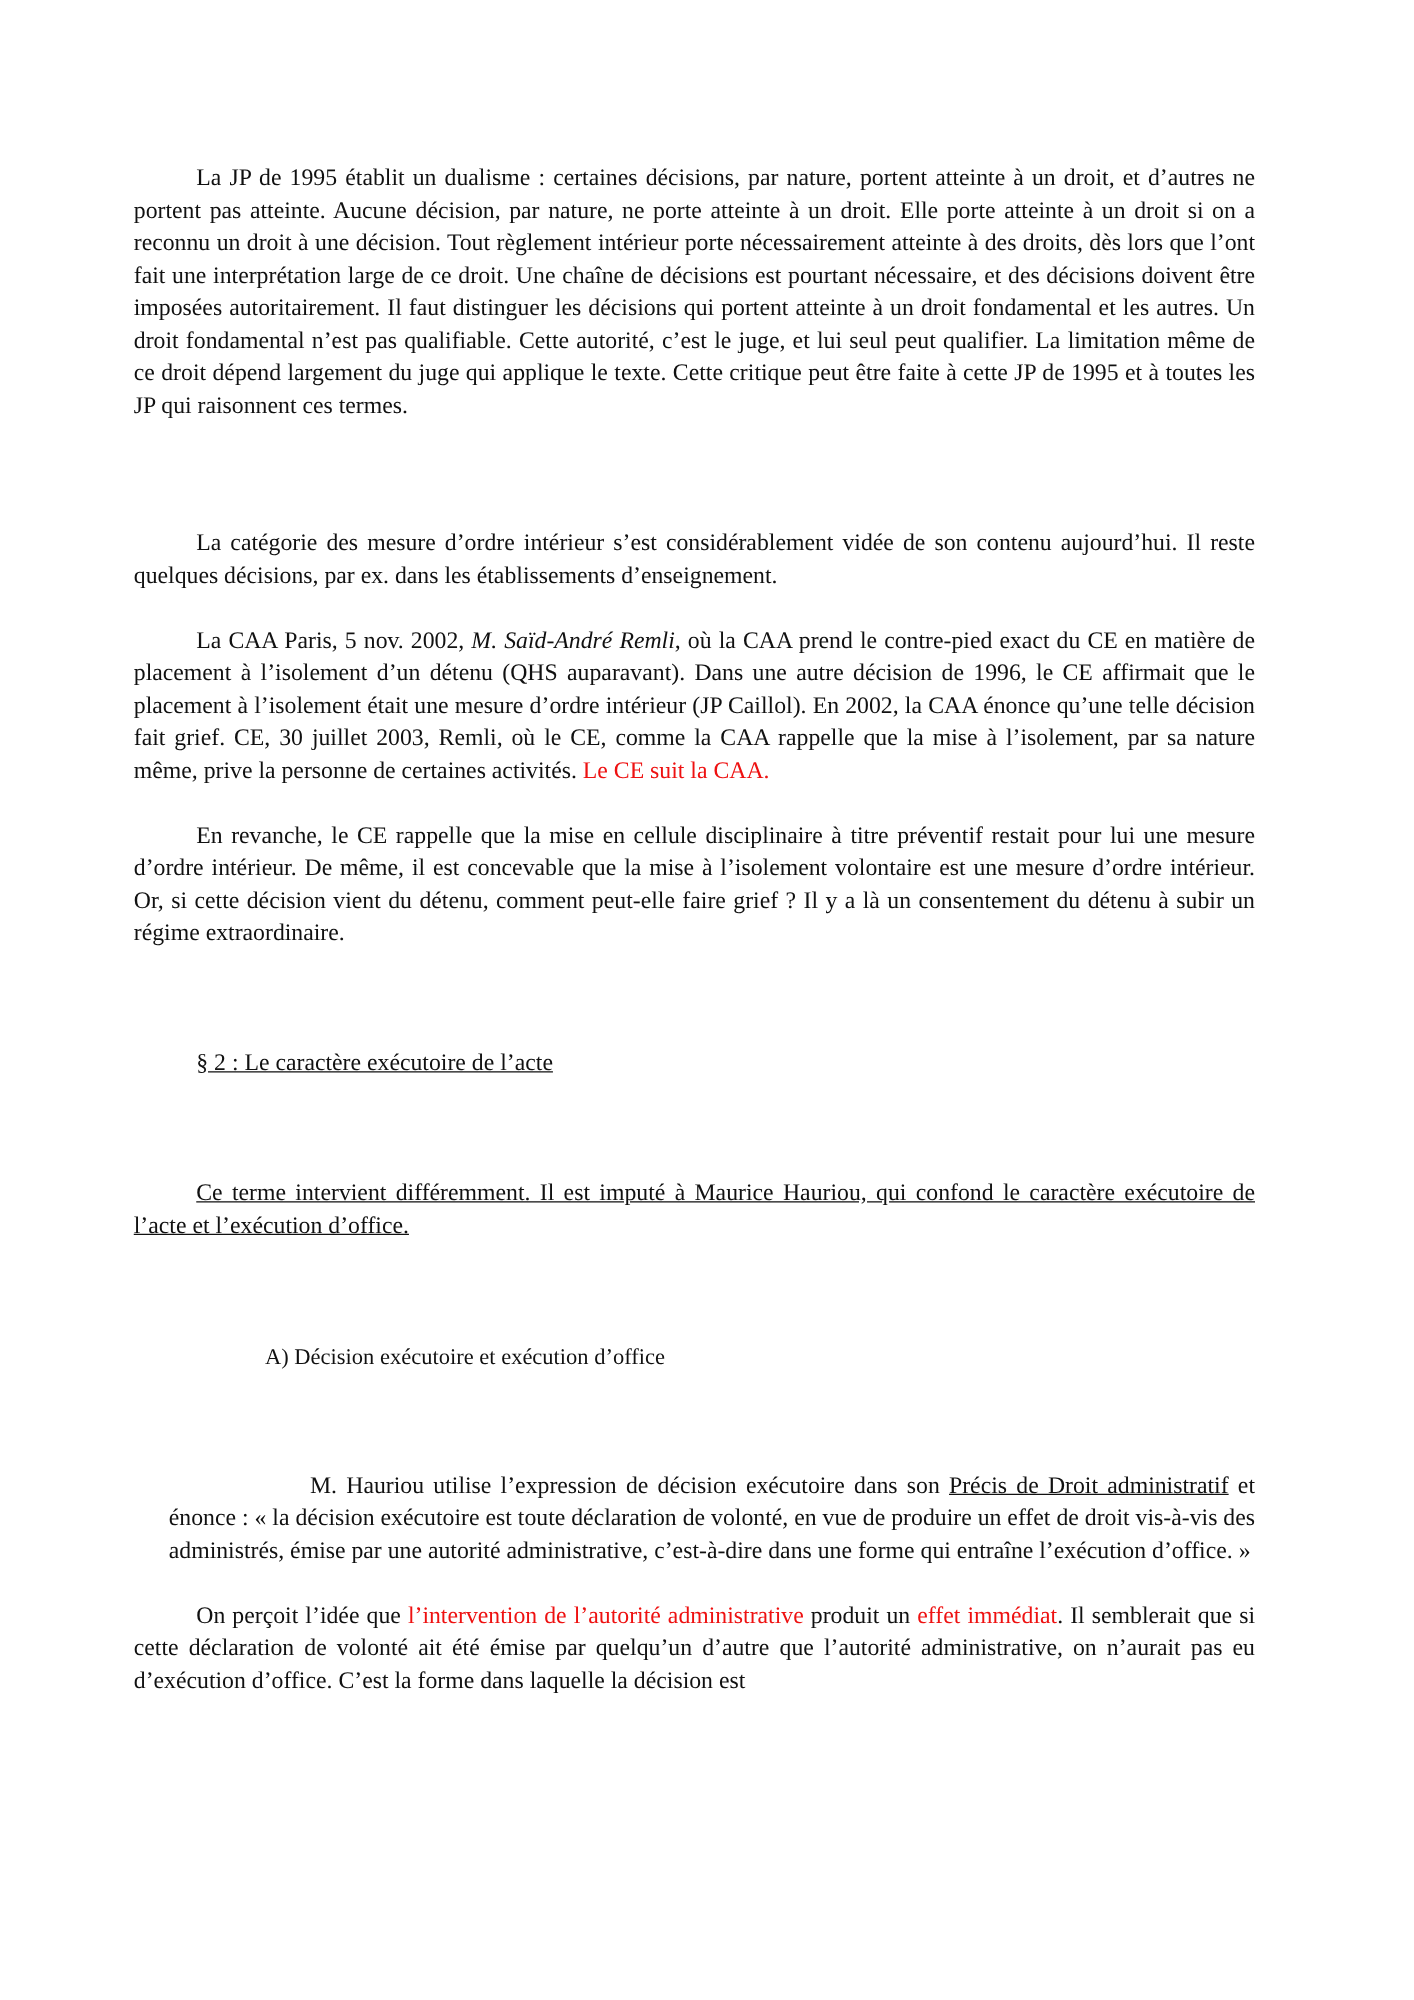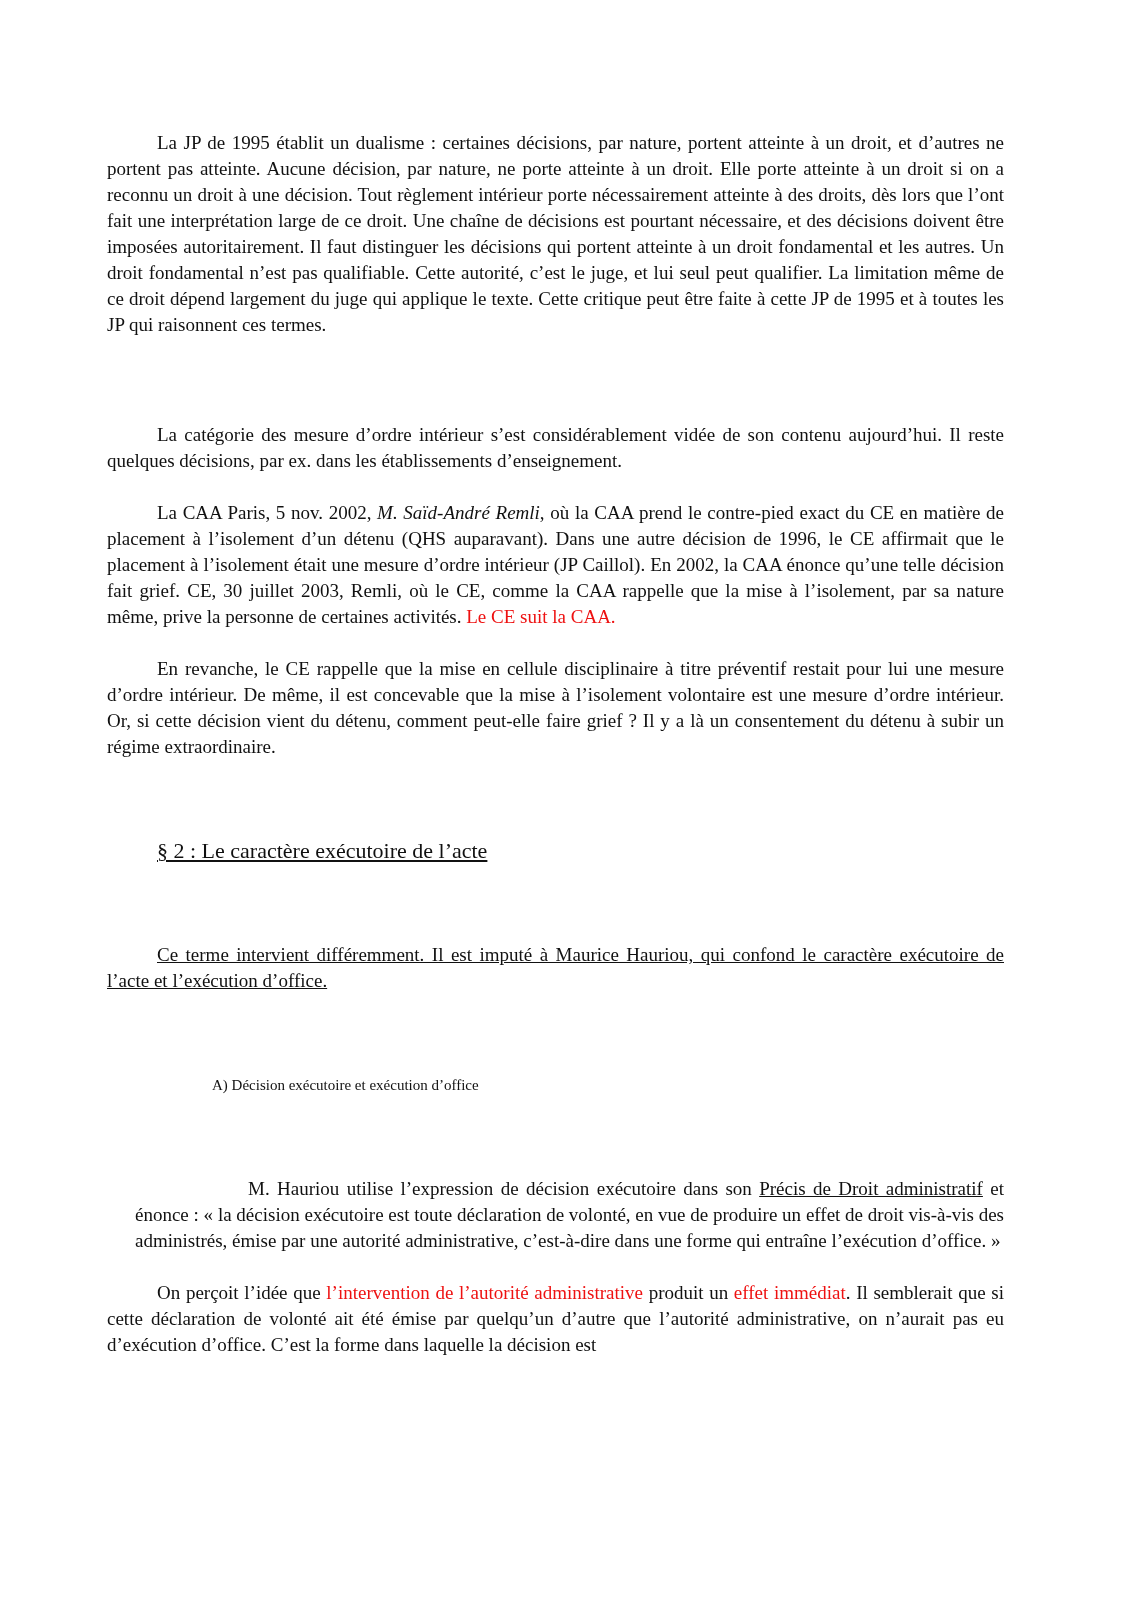--- a/index.html
+++ b/index.html
@@ -12,7 +12,7 @@
     .red { color: #ee1111; font-family: Liberation Serif, serif; }
     .ul { text-decoration: underline; }
     .it { font-style: italic; }
-    .heading-s { margin-left: 50px; font-size: 22px; line-height: 26px; }
+    .heading-s { margin-left: 50px; font-size: 19px; line-height: 26px; }
     .heading-a { margin-left: 105px; font-size: 15px; line-height: 26px; }
   </style>
 </head>

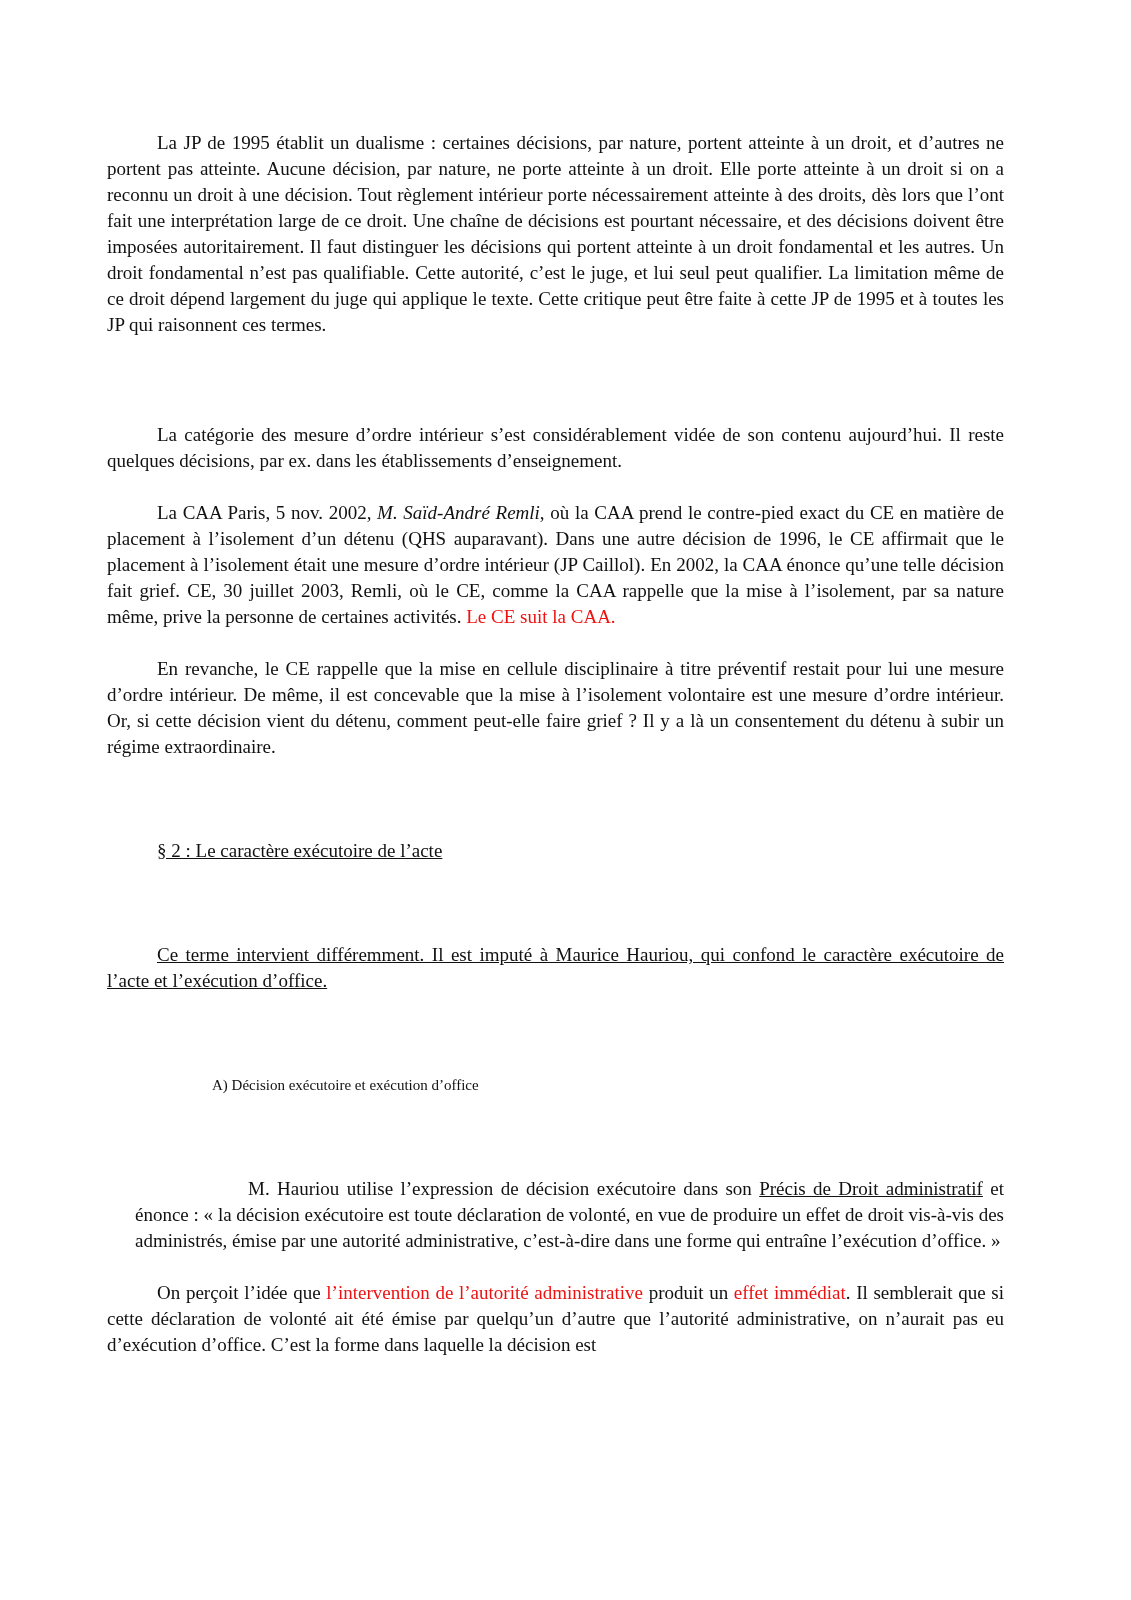--- a/index.html
+++ b/index.html
@@ -13,7 +13,7 @@
     .ul { text-decoration: underline; }
     .it { font-style: italic; }
     .heading-s { margin-left: 50px; font-size: 19px; line-height: 26px; }
-    .heading-a { margin-left: 105px; font-size: 15px; line-height: 26px; }
+    .heading-a { margin-left: 105px; font-size: 18px; line-height: 26px; }
   </style>
 </head>
 <body>

